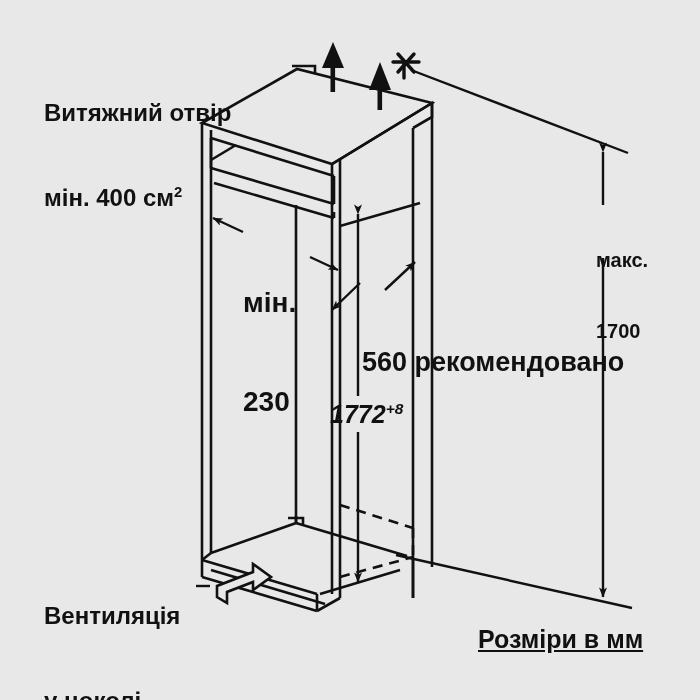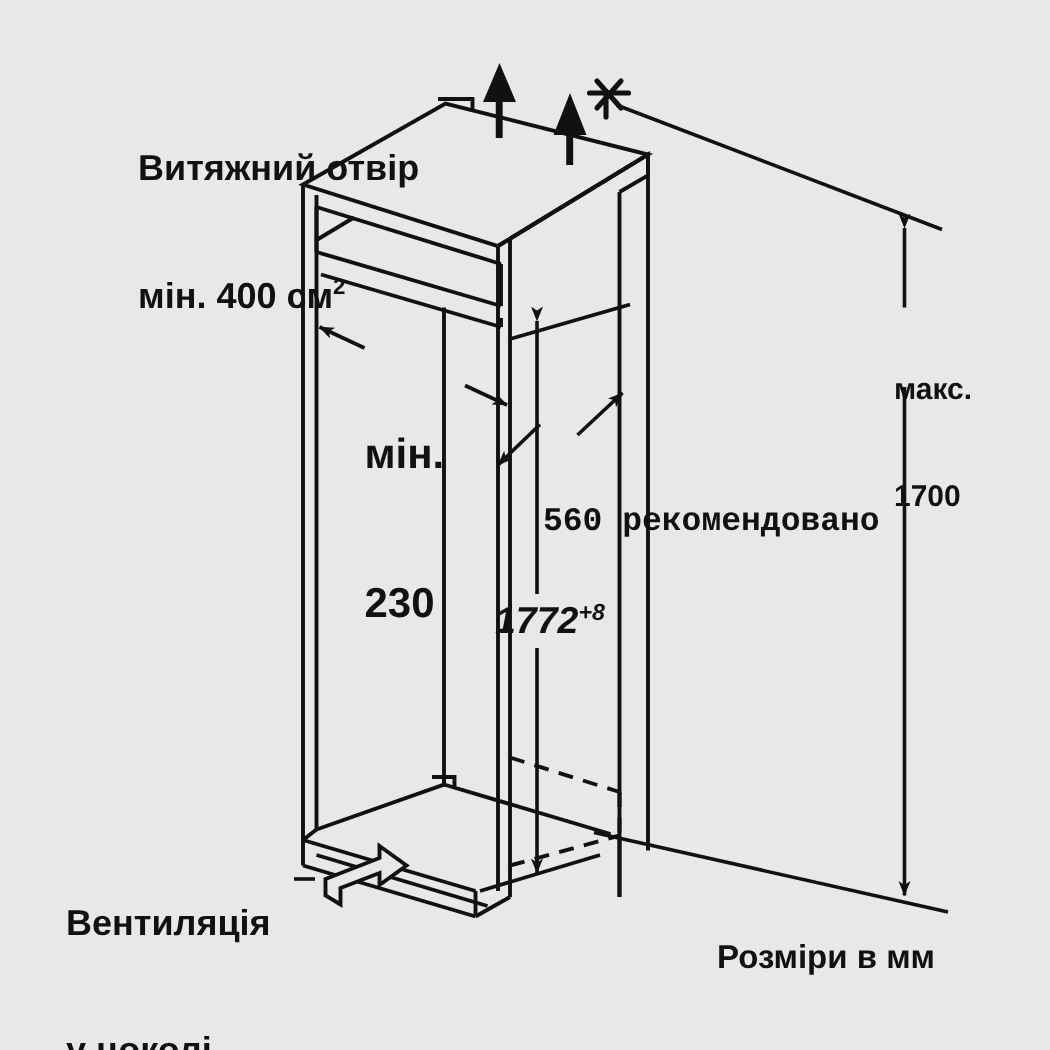--- a/index.html
+++ b/index.html
@@ -12,7 +12,7 @@
   #stage{position:relative;width:700px;height:700px;}
   svg#dwg{position:absolute;left:0;top:0;width:700px;height:700px;display:block;}
   .lbl{position:absolute;color:#111;font-weight:700;line-height:1.18;white-space:pre;}
-  .t-tl{left:44px;top:42px;font-size:24px;margin-left:48px;}
+  .t-tl{left:44px;top:42px;font-size:24px;}
   .t-min560{left:243px;top:220px;font-size:28px;}
   .t-rec{left:362px;top:283px;font-size:22px;font-family:Liberation Mono, monospace;}
   .t-1772{left:330px;top:400px;font-size:25px;font-style:italic;}

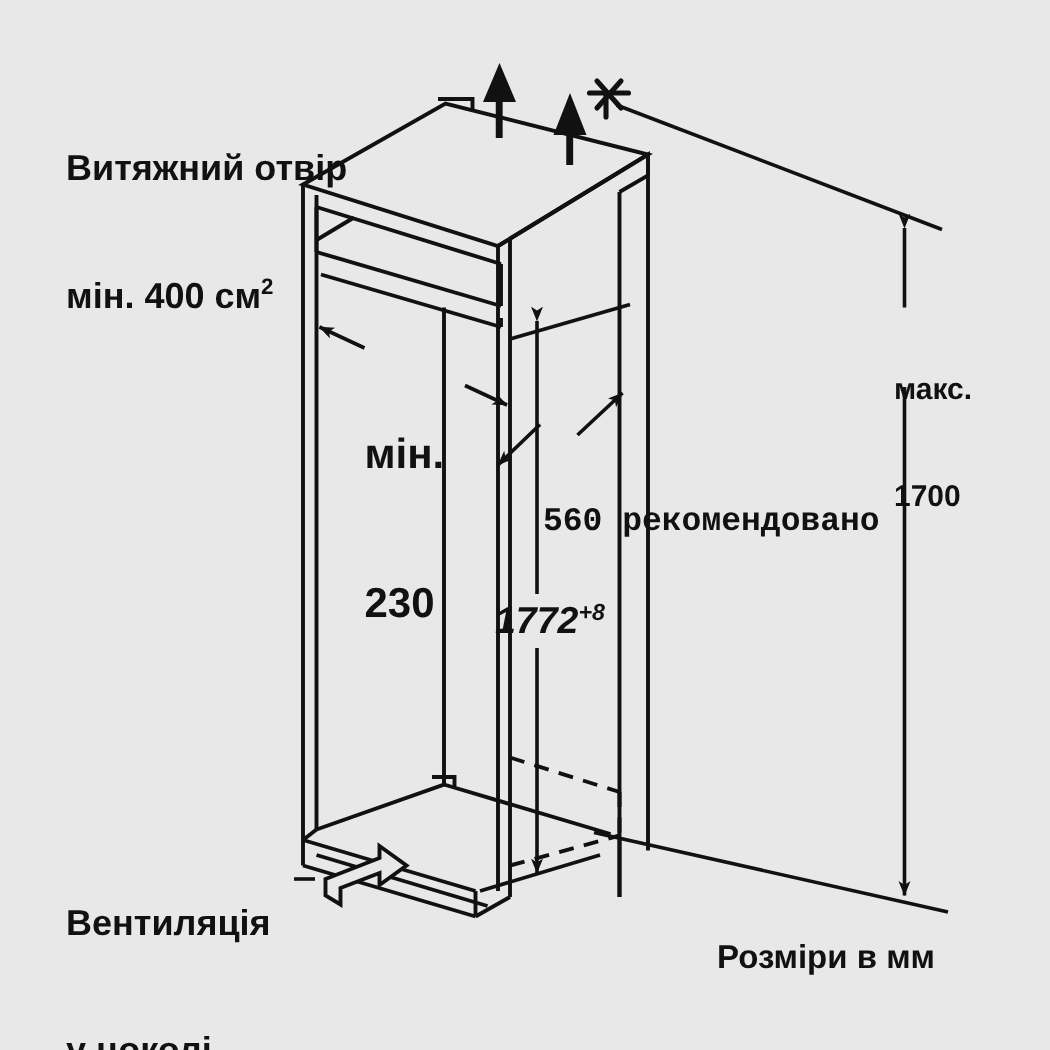--- a/index.html
+++ b/index.html
@@ -14,7 +14,7 @@
   .lbl{position:absolute;color:#111;font-weight:700;line-height:1.18;white-space:pre;}
   .t-tl{left:44px;top:42px;font-size:24px;}
   .t-min560{left:243px;top:220px;font-size:28px;}
-  .t-rec{left:362px;top:283px;font-size:22px;font-family:Liberation Mono, monospace;}
+  .t-rec{left:362px;top:283px;font-size:27px;}
   .t-1772{left:330px;top:400px;font-size:25px;font-style:italic;}
   .t-max{left:596px;top:202px;font-size:20px;}
   .t-bl{left:44px;top:545px;font-size:24px;}

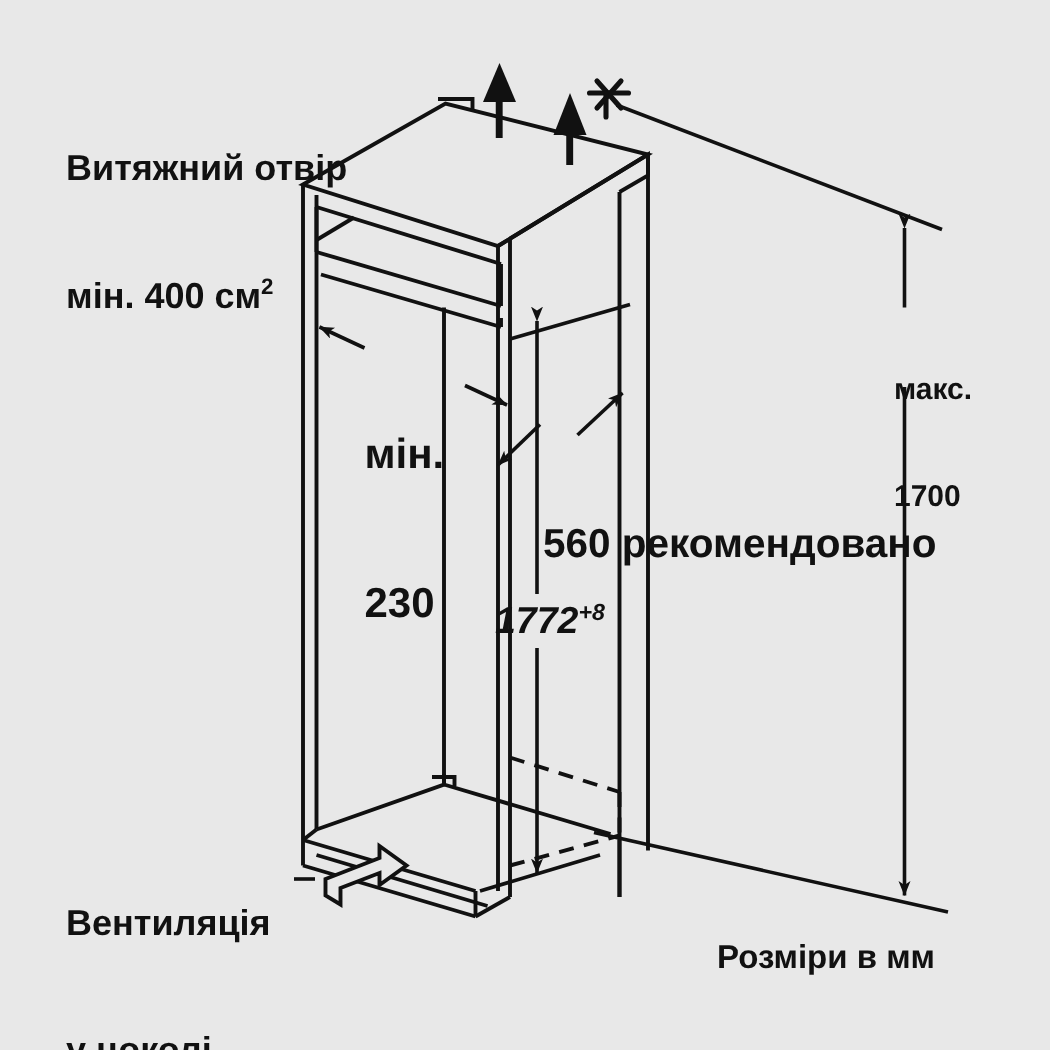--- a/index.html
+++ b/index.html
@@ -18,7 +18,7 @@
   .t-1772{left:330px;top:400px;font-size:25px;font-style:italic;}
   .t-max{left:596px;top:202px;font-size:20px;}
   .t-bl{left:44px;top:545px;font-size:24px;}
-  .t-units{left:478px;top:625px;font-size:22px;}
+  .t-units{left:478px;top:625px;font-size:25px;text-decoration:underline;}
   .sup{font-size:0.62em;vertical-align:super;}
 </style>
 </head>

